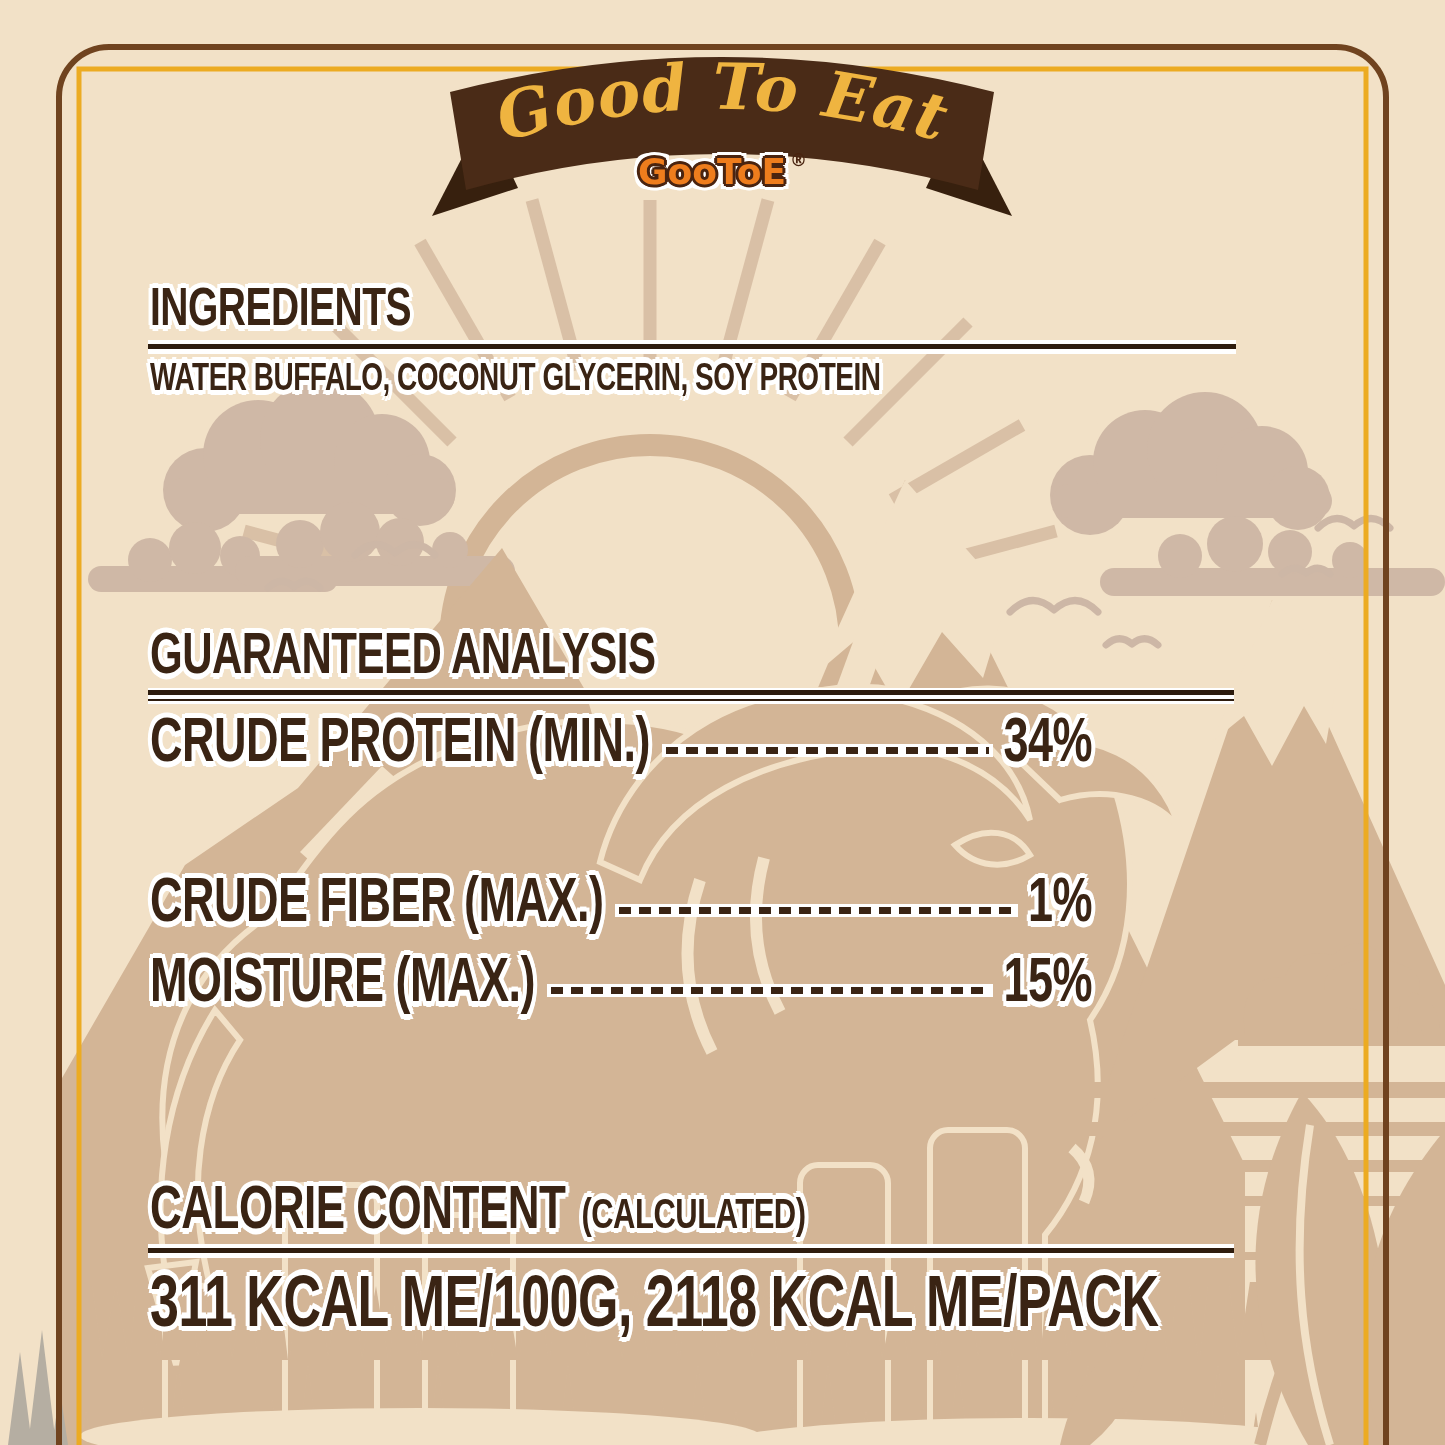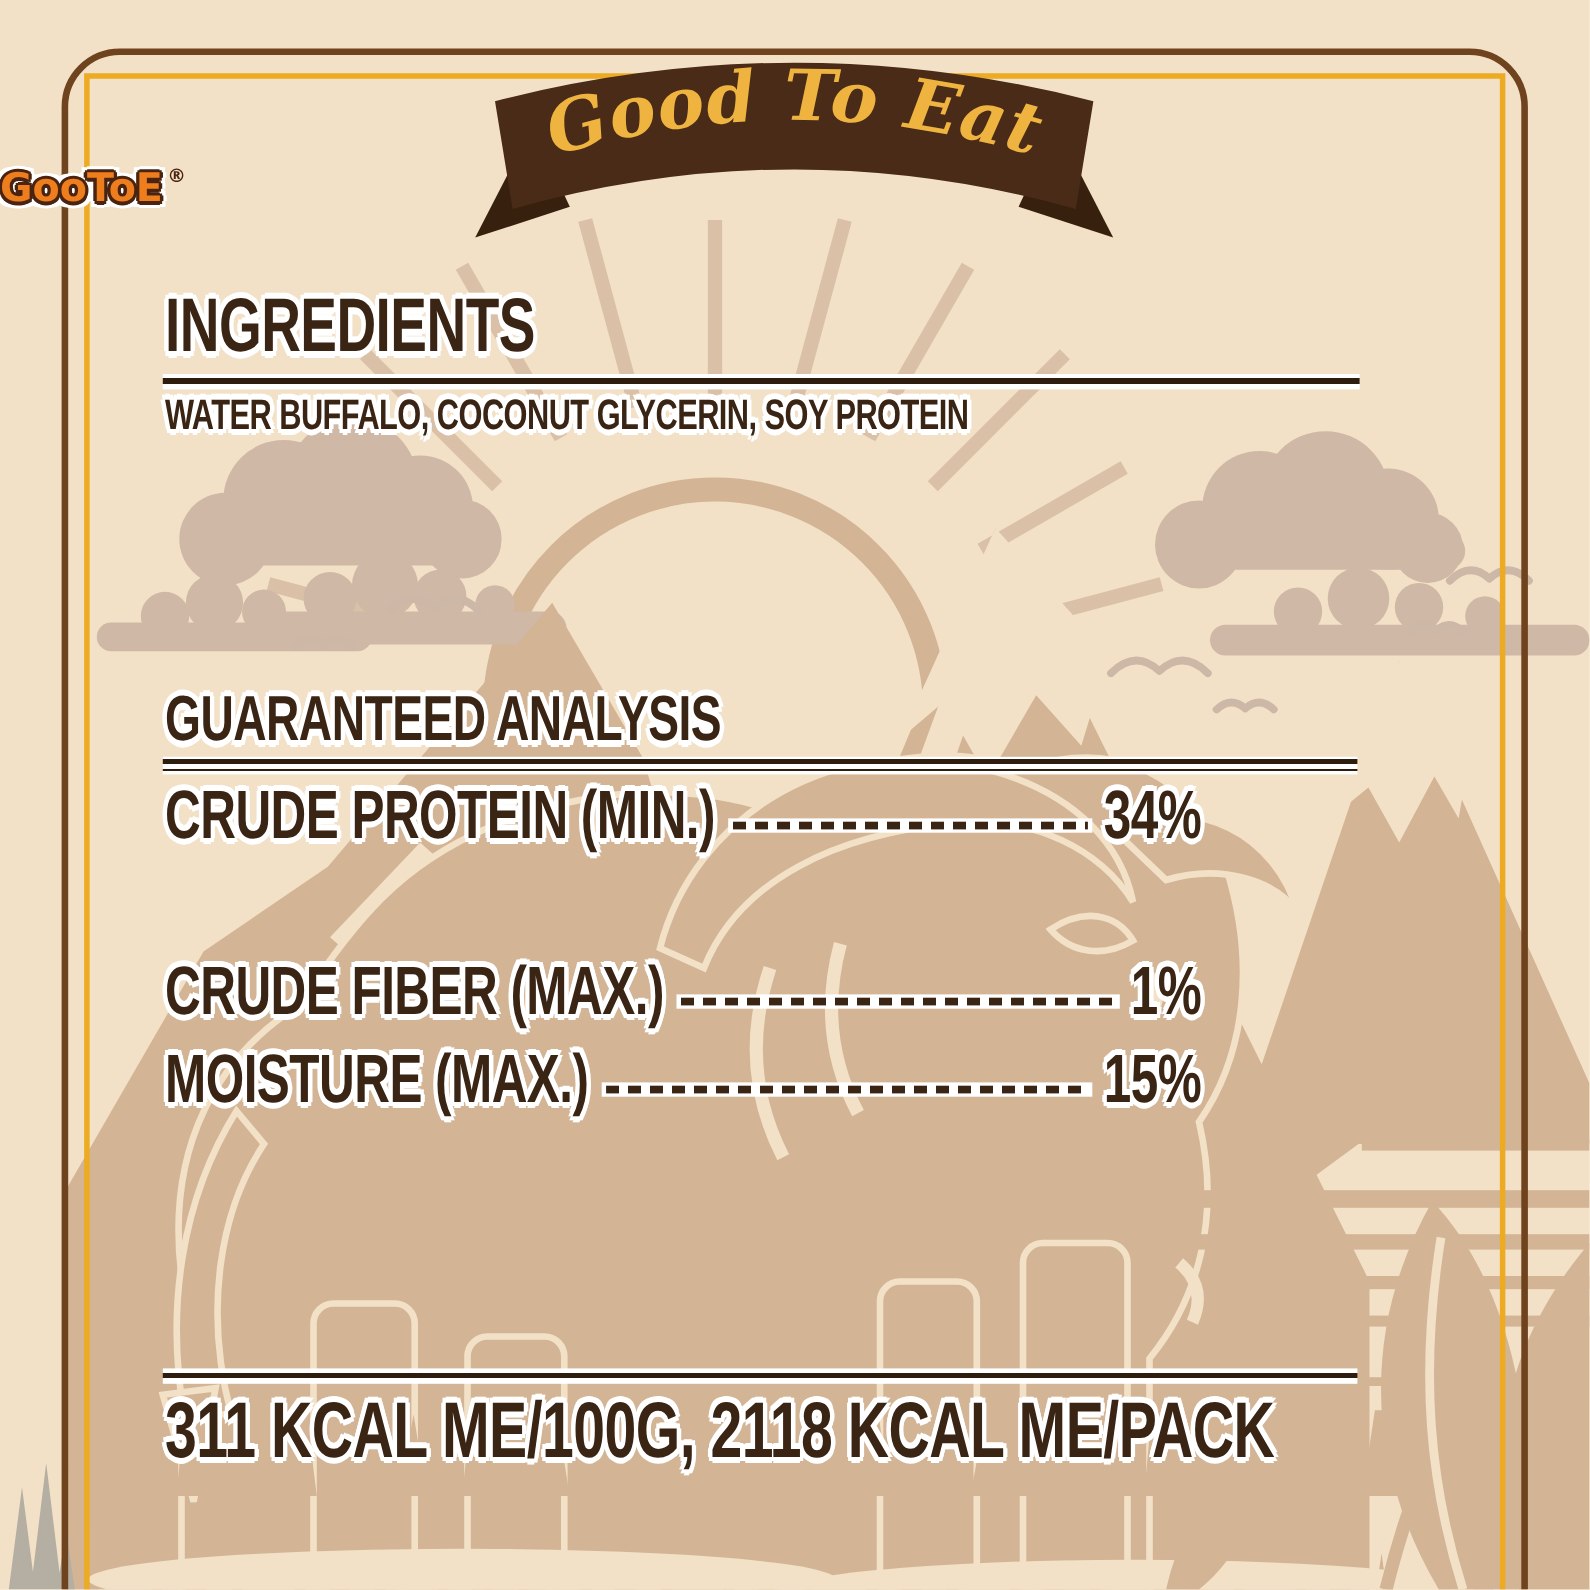--- a/index.html
+++ b/index.html
@@ -52,7 +52,7 @@
   #ribbon{position:absolute; left:422px; top:20px; width:600px; height:215px;}
   
   #logo{
-    position:absolute; left:0; right:0; top:150px; 
+    position:absolute; left:0; right:0; top:150px; text-align:center;
     font-size:36px; font-weight:bold; letter-spacing:0px; color:#ee7d1d;
     font-family:"DejaVu Sans", sans-serif;
   }

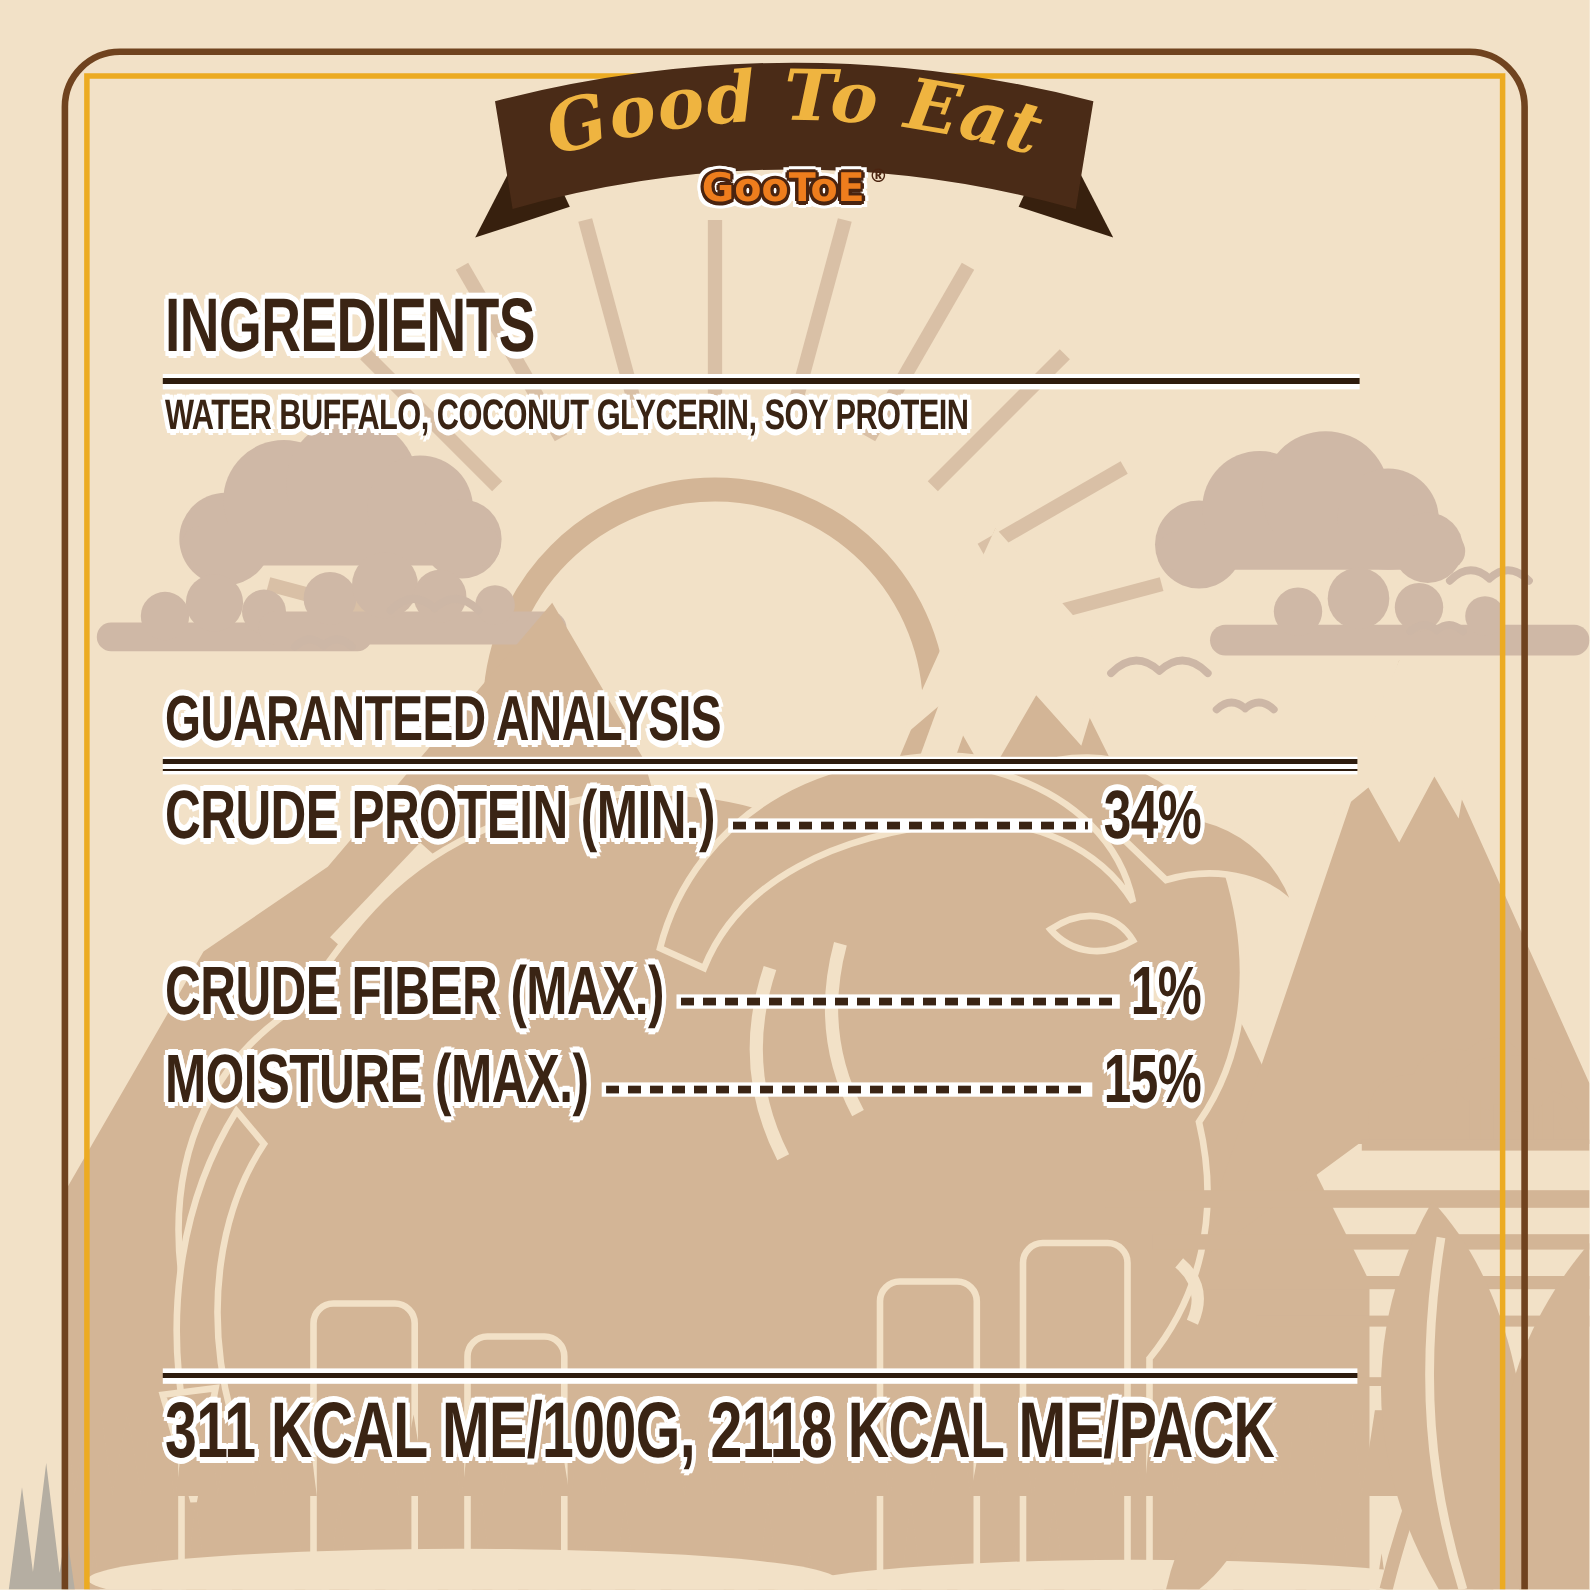--- a/index.html
+++ b/index.html
@@ -20,7 +20,7 @@
       -4px 0 0 #fff, 4px 0 0 #fff, 0 -4px 0 #fff, 0 4px 0 #fff;
   }
   .abs{position:absolute;}
-  .h-ing{left:150px; top:272px; font-size:50px;}
+  .h-ing{left:150px; top:289px; font-size:39px;}
   .v-ing{left:150px; top:364px; font-size:28px;}
   .h-ga{left:150px; top:634px; font-size:42px;}
   .h-cal{left:150px; top:1190px; display:flex; align-items:baseline; gap:16px;}

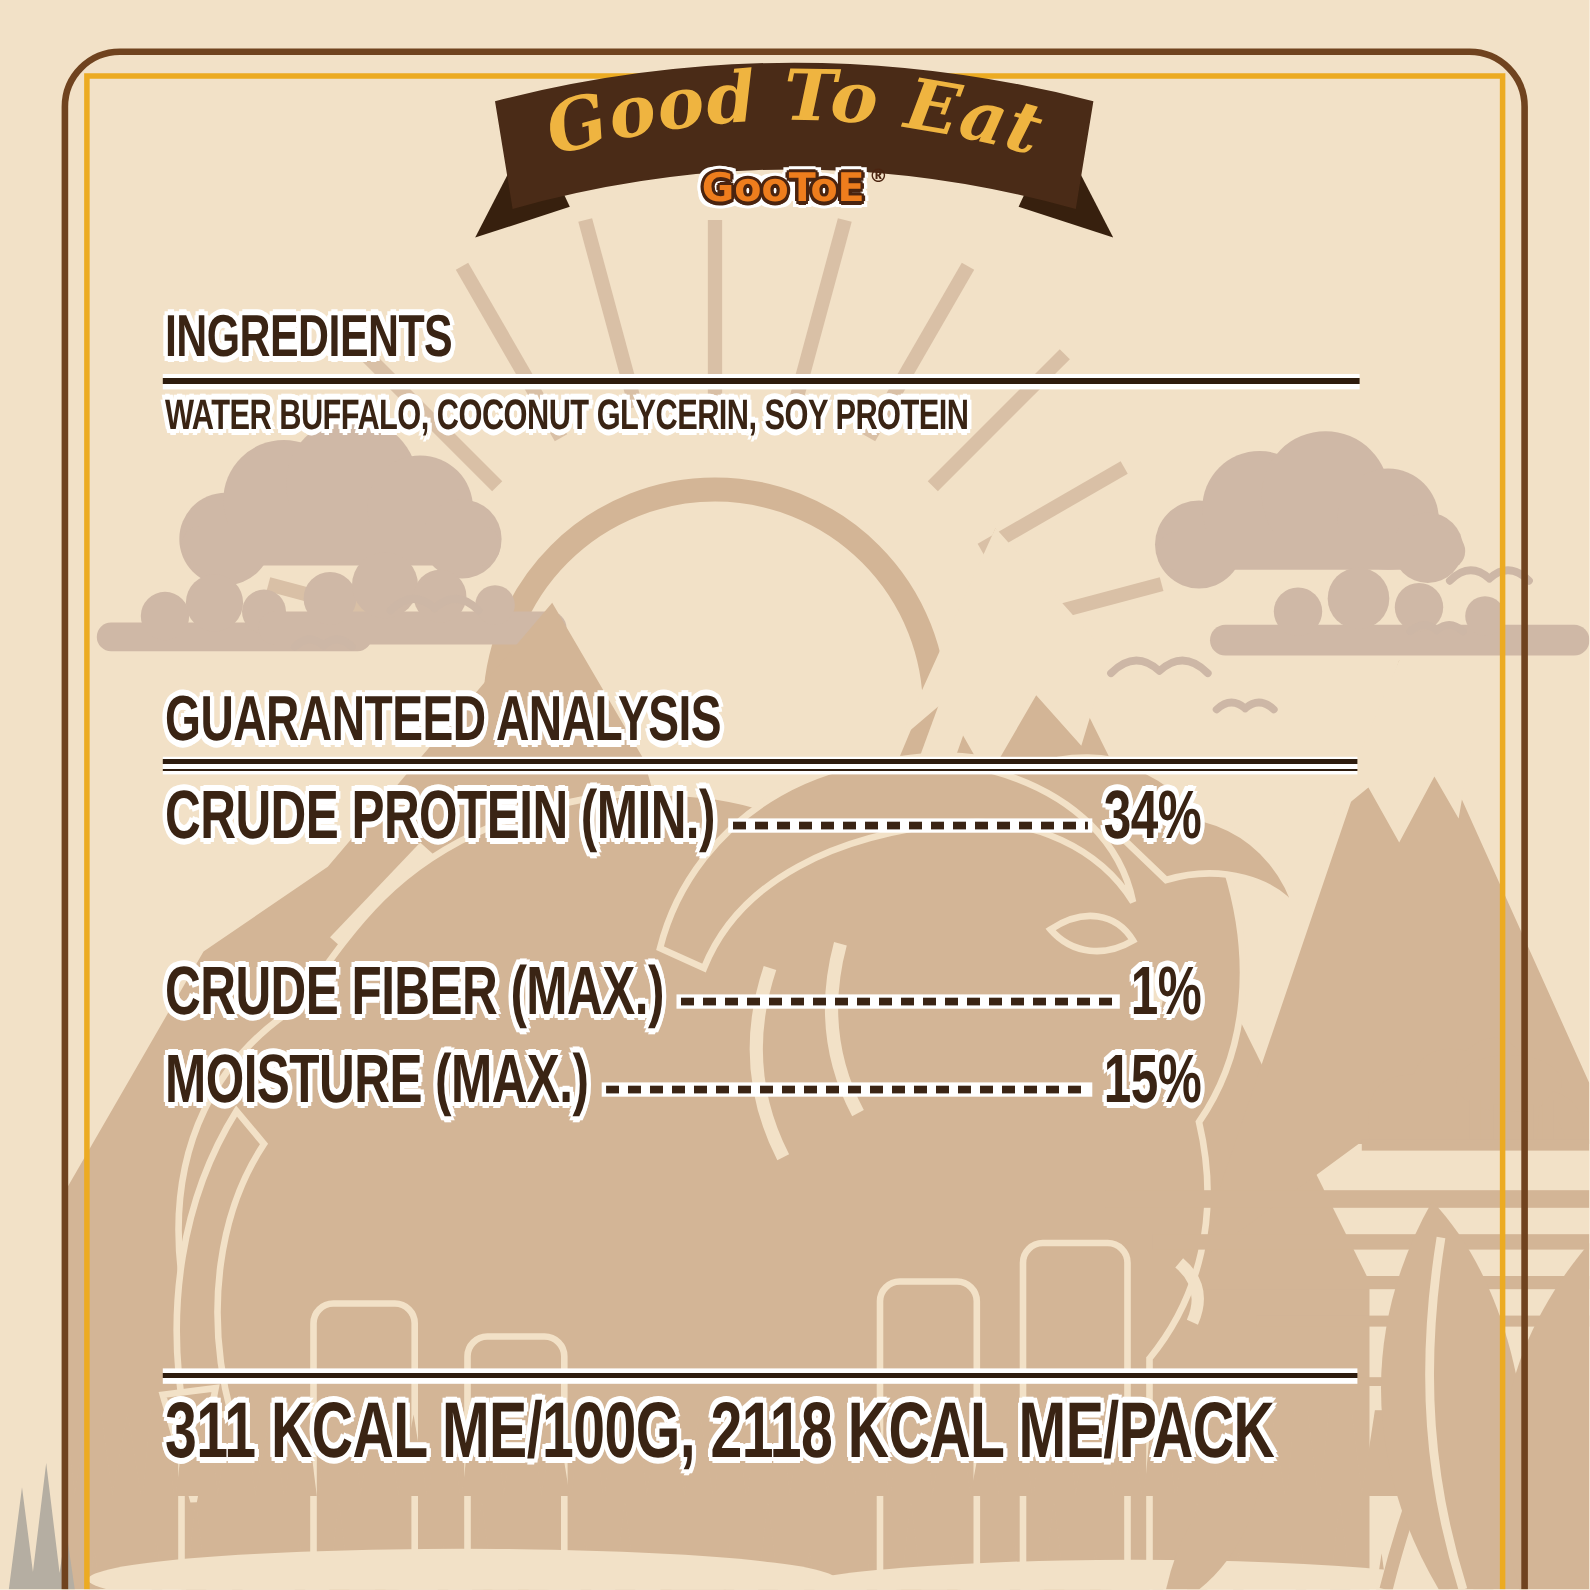--- a/index.html
+++ b/index.html
@@ -255,6 +255,10 @@
     <span class="ct val">15%</span>
   </div>
 
+  <div class="abs h-cal">
+    <span class="ct big">CALORIE CONTENT</span>
+    <span class="ct small">(CALCULATED)</span>
+  </div>
   <div class="rule single r-cal"></div>
   <div class="abs v-cal">
     <span class="ct">311 KCAL ME/100G, 2118 KCAL ME/PACK</span>

